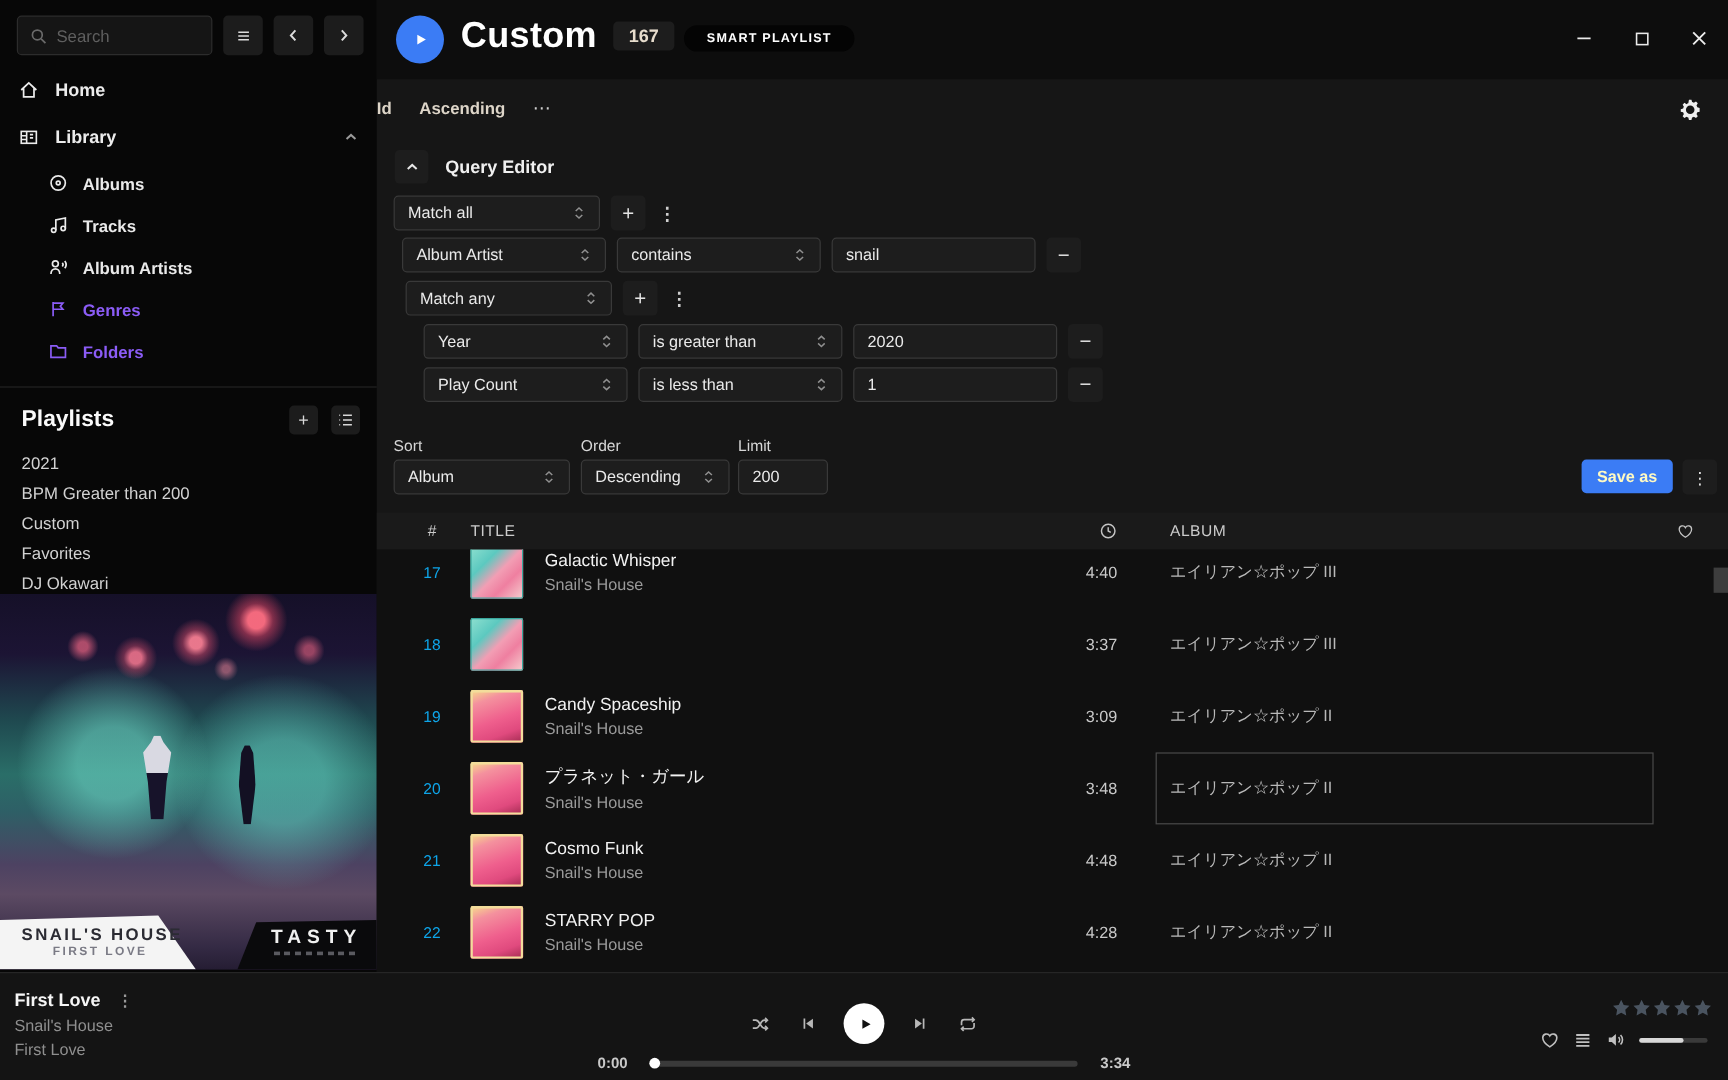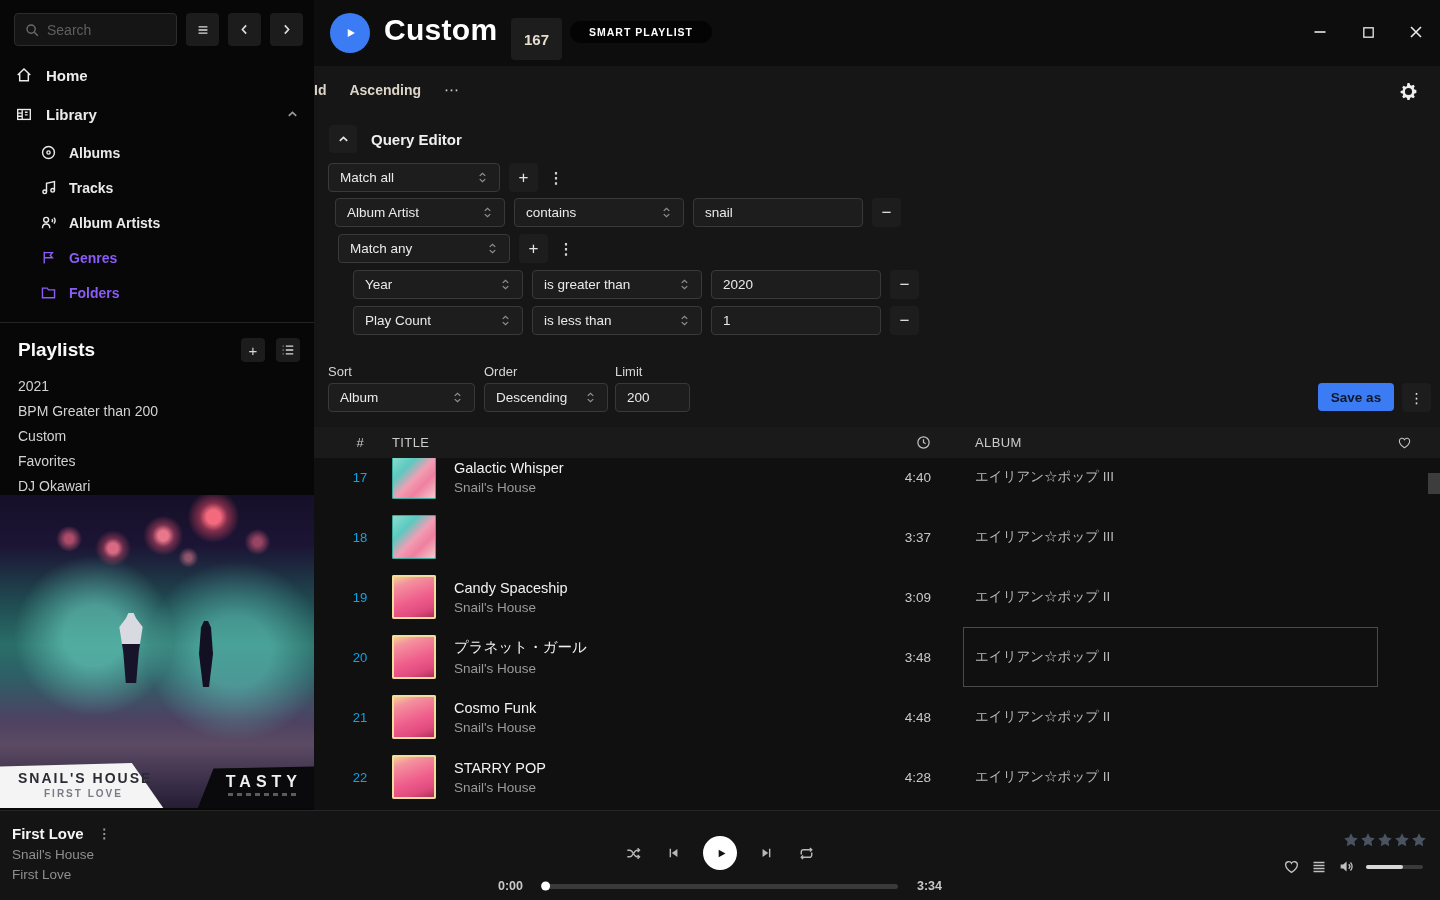--- a/index.html
+++ b/index.html
@@ -58,7 +58,7 @@
   .page-header { position:absolute; top:0; left:0; width:1126px; height:66px; background:#0d0d0d; }
   .play-fab { position:absolute; left:16px; top:13px; width:40px; height:40px; border-radius:50%; background:#3b7cf5; border:0; display:flex; align-items:center; justify-content:center; color:#fff; cursor:pointer; }
   .page-title { position:absolute; left:70px; top:13px; font-size:30px; font-weight:800; letter-spacing:.3px; color:#ffffff; }
-  .count-badge { position:absolute; left:197px; top:18px; height:42px; padding:0 13px; background:#1d1d1d; border-radius:4px; color:#e7ddcd; font-weight:700; font-size:15px; display:flex; align-items:center; }
+  .count-badge { position:absolute; left:197px; top:18px; height:24px; padding:0 13px; background:#1d1d1d; border-radius:4px; color:#e7ddcd; font-weight:700; font-size:15px; display:flex; align-items:center; }
   .smart-badge { position:absolute; left:256px; top:21px; height:22px; padding:0 19px; background:#040404; border-radius:12px; color:#fff; font-size:10.5px; font-weight:700; letter-spacing:1px; display:flex; align-items:center; }
   .win-controls { position:absolute; right:12px; top:20px; display:flex; gap:24px; }
   .win-btn { width:24px; height:24px; background:transparent; border:0; color:#eaeaea; display:flex; align-items:center; justify-content:center; cursor:pointer; }

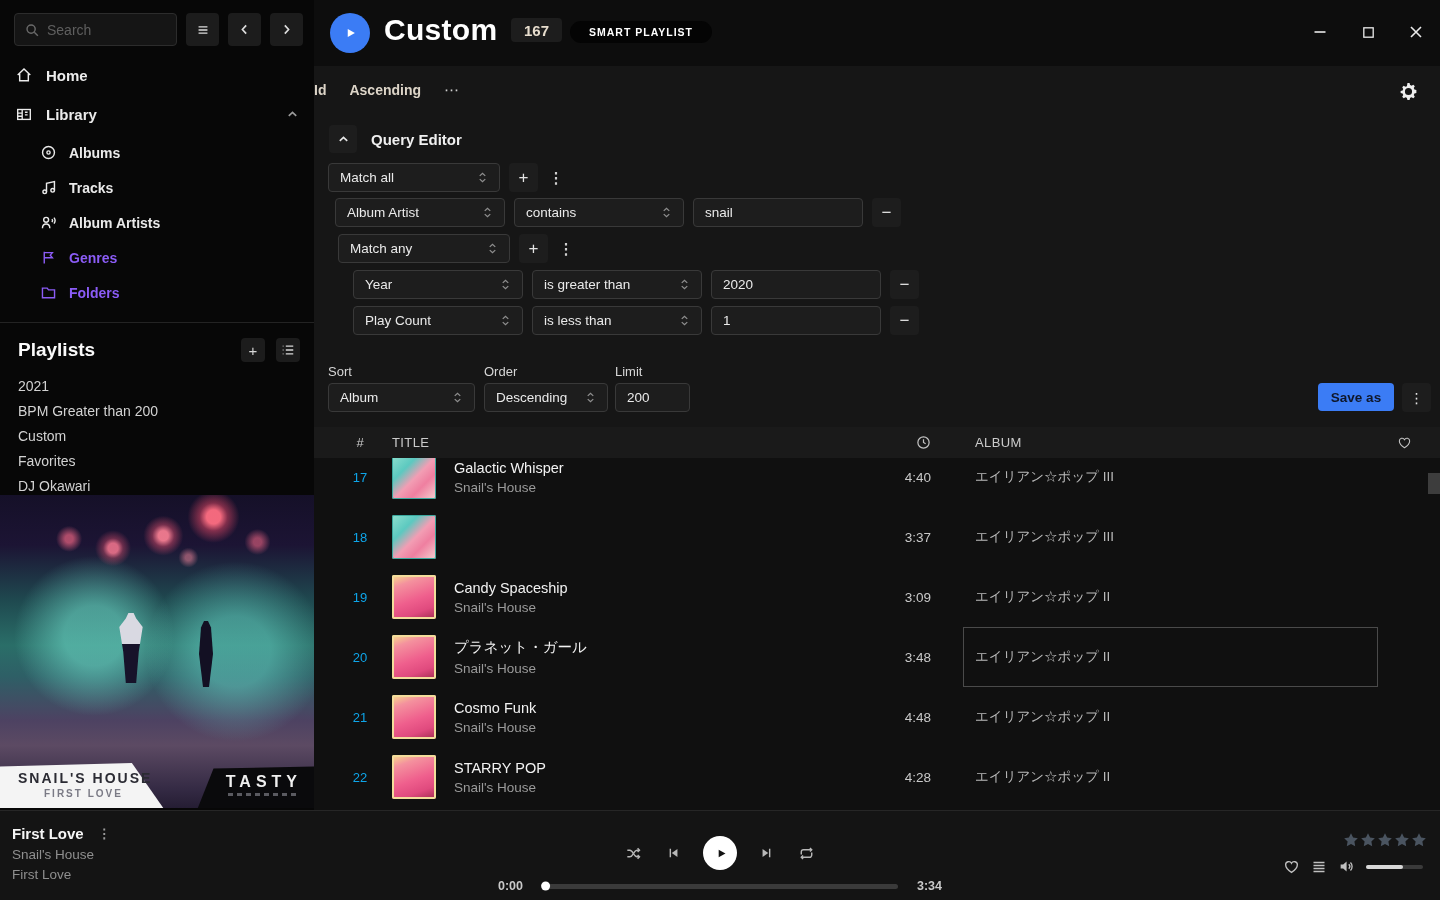--- a/index.html
+++ b/index.html
@@ -84,7 +84,7 @@
 
   .field-label { position:absolute; top:364px; font-size:13px; color:#d6d6d6; }
   .sort-controls { position:absolute; top:383px; display:flex; }
-  .save-btn { position:absolute; left:1004px; top:383px; width:76px; height:28px; background:#3b7cf5; color:#0f172a; border:0; border-radius:4px; font-size:13.5px; font-weight:700; cursor:pointer; font-family:inherit; }
+  .save-btn { position:absolute; left:1004px; top:383px; width:76px; height:28px; background:#3b7cf5; color:#fef9c3; border:0; border-radius:4px; font-size:13.5px; font-weight:700; cursor:pointer; font-family:inherit; }
   .save-kebab { position:absolute; left:1088px; top:383px; }
 
   

